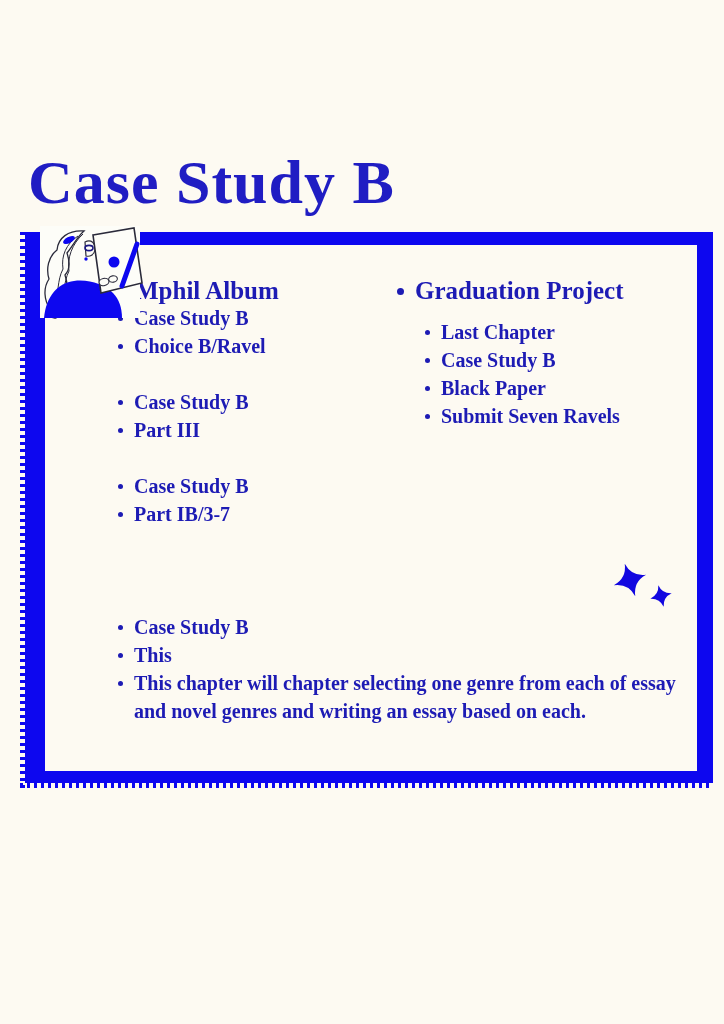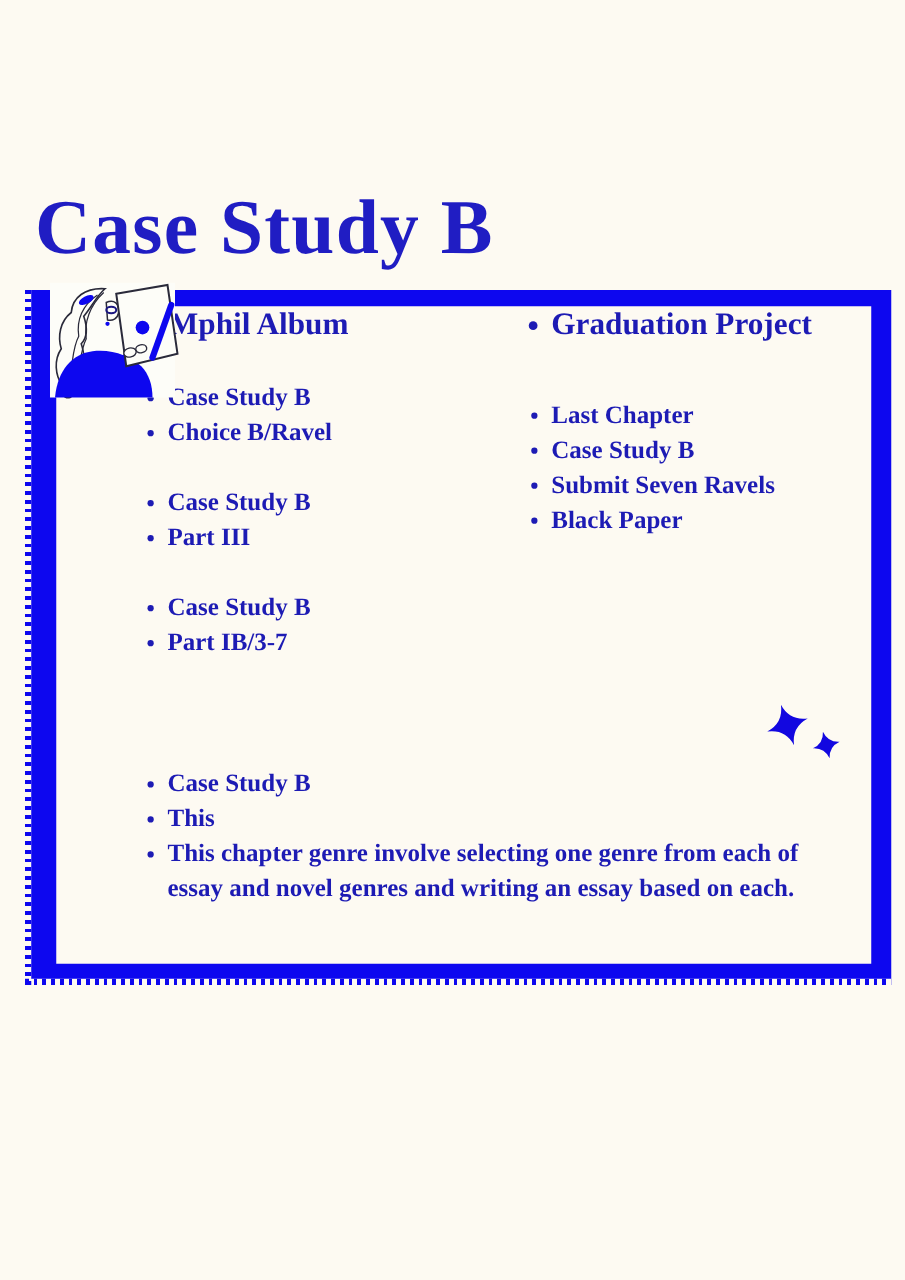--- a/index.html
+++ b/index.html
@@ -52,6 +52,7 @@
     font-size:25px;font-weight:bold;color:var(--text-blue);
     line-height:30px;white-space:nowrap;
     padding-left:20px;
+    margin-top:31px;
   }
   .hdr::before{
     content:"";position:absolute;left:2px;top:12px;

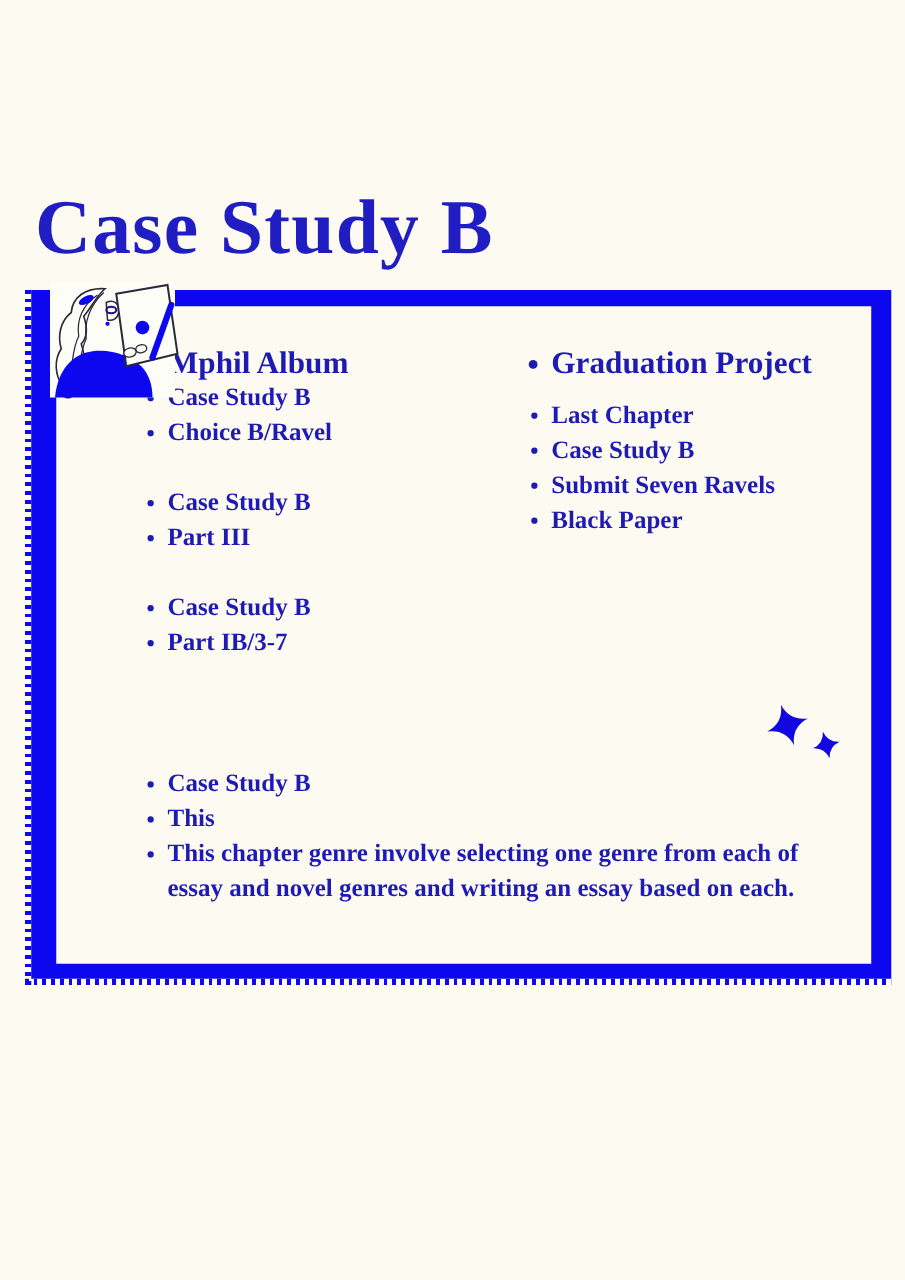--- a/index.html
+++ b/index.html
@@ -59,7 +59,7 @@
     width:7px;height:7px;border-radius:50%;background:var(--text-blue);
   }
   .hdr-left{left:70px;top:0px;}
-  .hdr-right{left:376px;top:0px;}
+  .hdr-right{left:350px;top:0px;}
   ul.blist{
     position:absolute;list-style:none;
     font-size:20px;font-weight:bold;color:var(--text-blue);

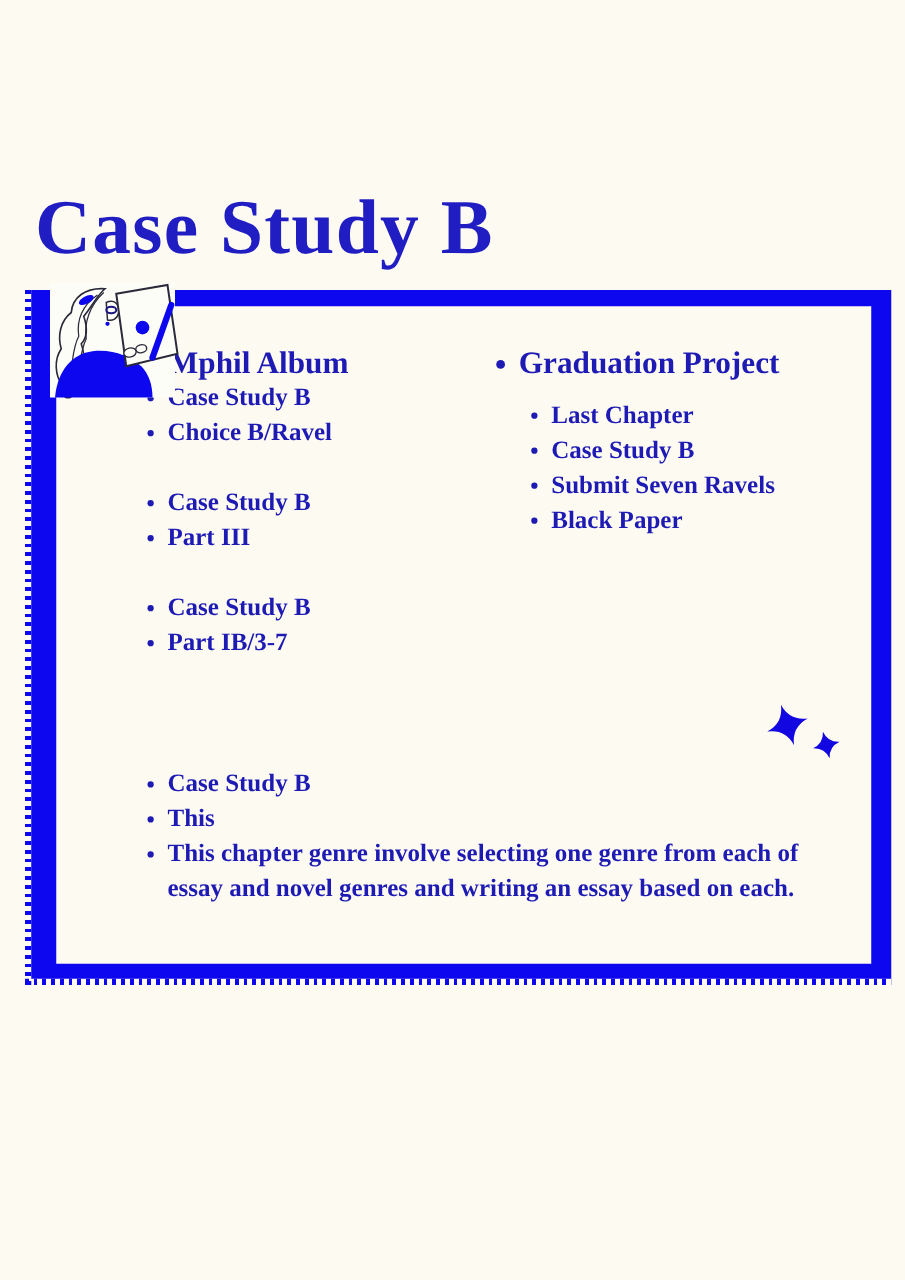--- a/index.html
+++ b/index.html
@@ -104,8 +104,8 @@
   <ul class="blist list-right">
     <li>Last Chapter</li>
     <li>Case Study B</li>
+    <li>Black Paper</li>
     <li>Submit Seven Ravels</li>
-    <li>Black Paper</li>
   </ul>
 
   <ul class="blist sec-courses">

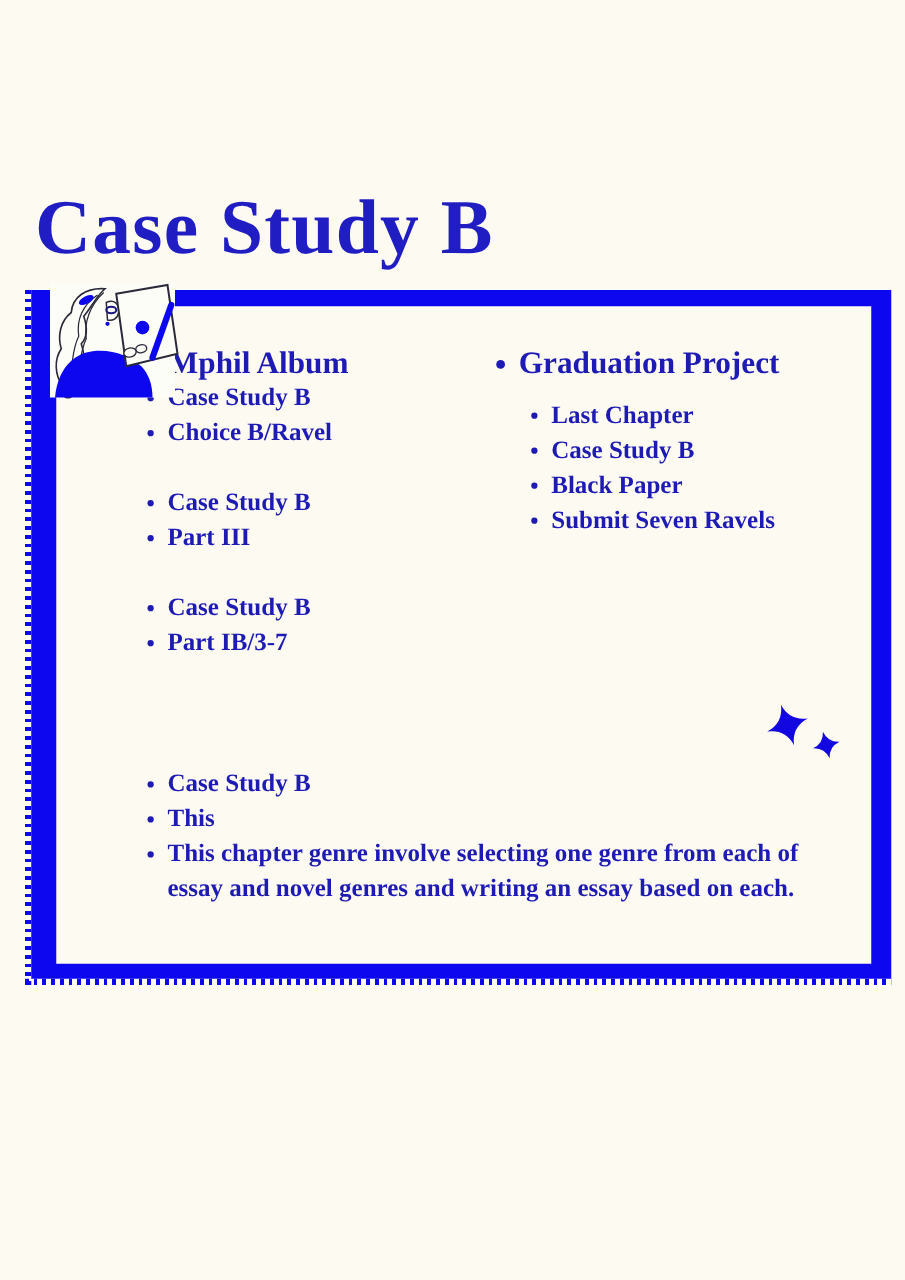--- a/index.html
+++ b/index.html
@@ -116,7 +116,7 @@
   <ul class="blist sec-essay">
     <li>Case Study B</li>
     <li>This</li>
-    <li>This chapter genre involve selecting one genre from each of essay and novel genres and writing an essay based on each.</li>
+    <li>This chapter will chapter selecting one genre from each of essay and novel genres and writing an essay based on each.</li>
   </ul>
 
   <svg class="illustration" width="118" height="98" viewBox="0 0 118 98">

